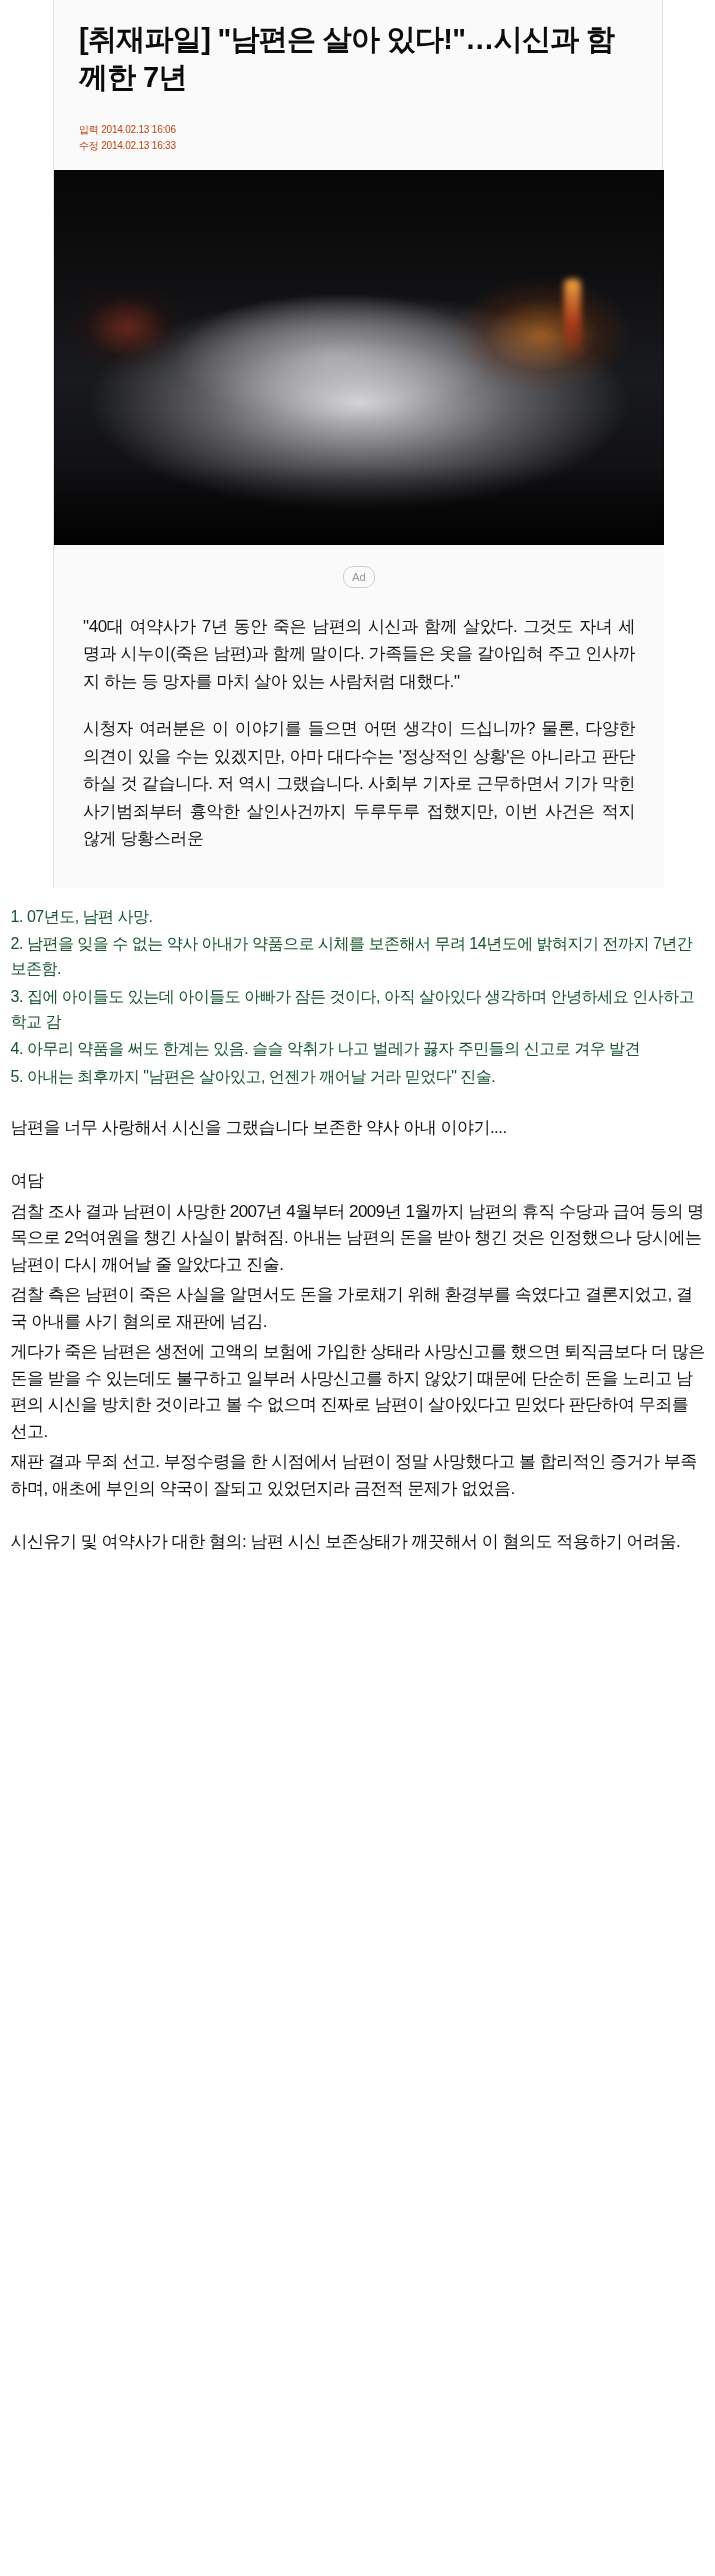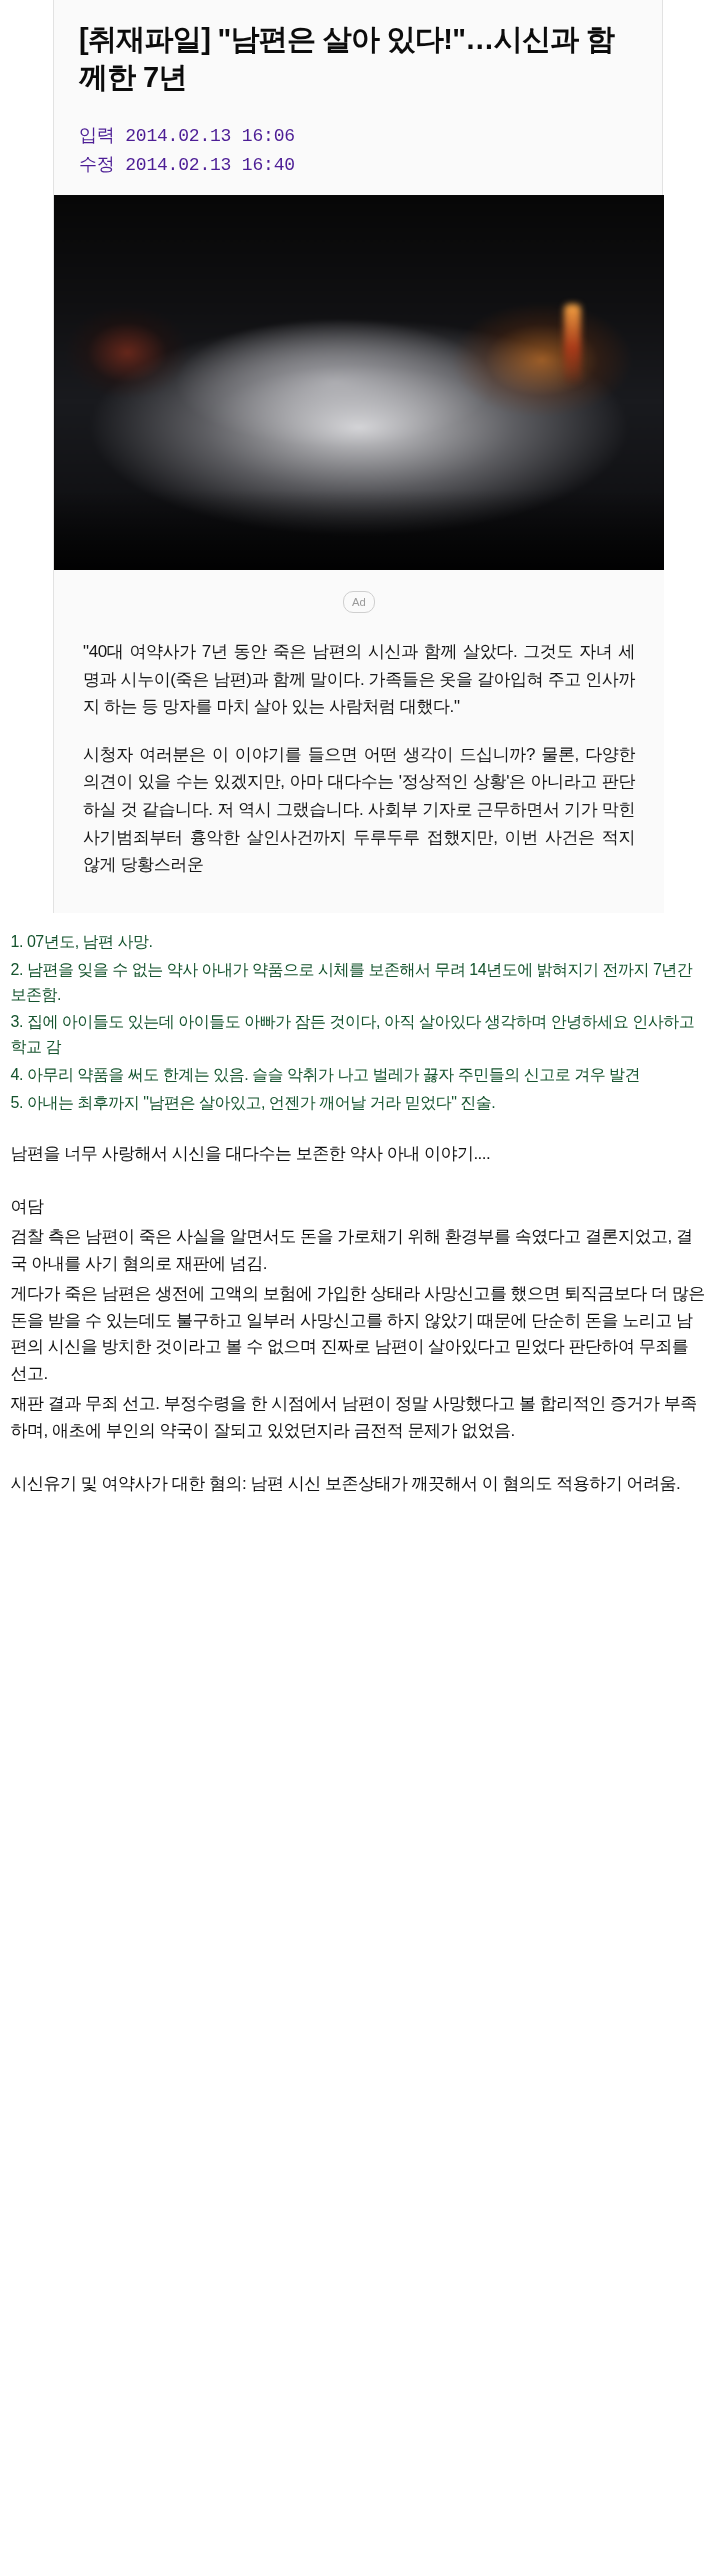--- a/index.html
+++ b/index.html
@@ -46,11 +46,10 @@
     background: #fafafa;
   }
   .meta-line {
-    font-size: 18px;
-    color: #4c1d95;
+    font-size: 10px;
+    color: #c2410c;
     line-height: 1.6;
     letter-spacing: -0.2px;
-    font-family: Liberation Mono, monospace;
   }
 
   

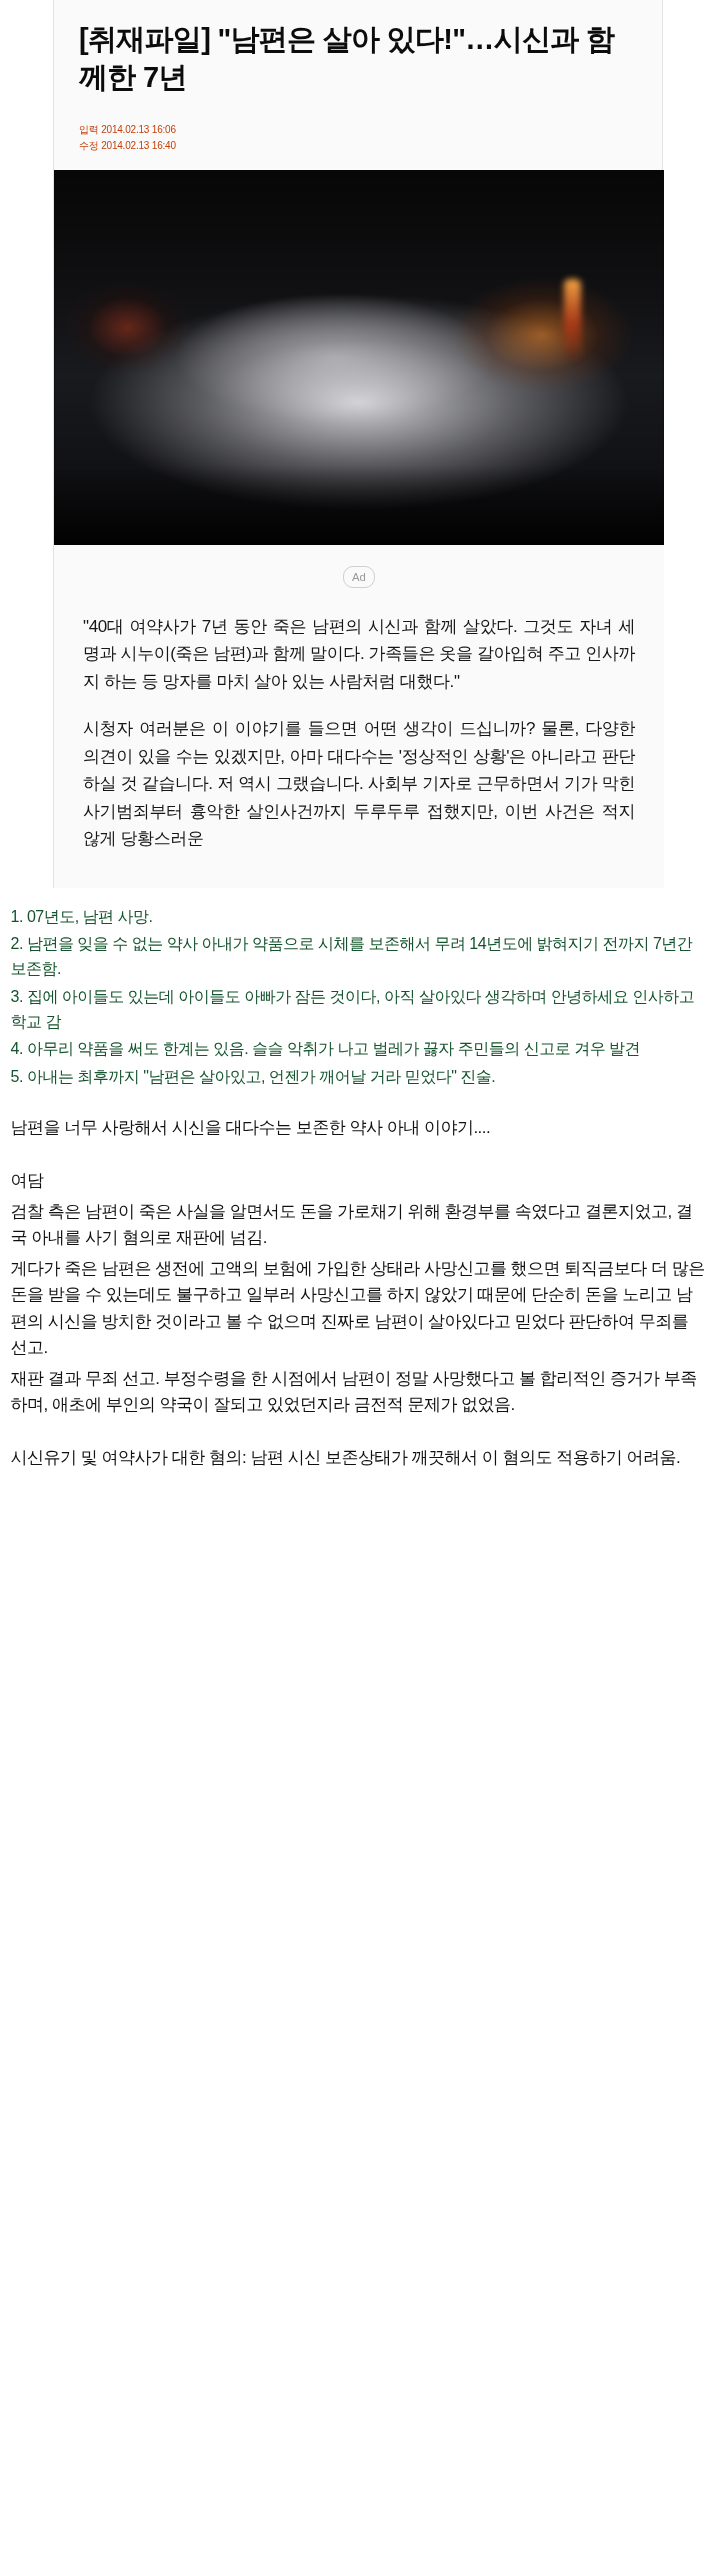--- a/index.html
+++ b/index.html
@@ -170,7 +170,7 @@
 
     <div class="meta-block">
       <div class="meta-line">입력 2014.02.13 16:06</div>
-      <div class="meta-line">수정 2014.02.13 16:40</div>
+      <div class="meta-line">수정 2014.02.13 16:33</div>
     </div>
 
     <div class="photo-wrap">

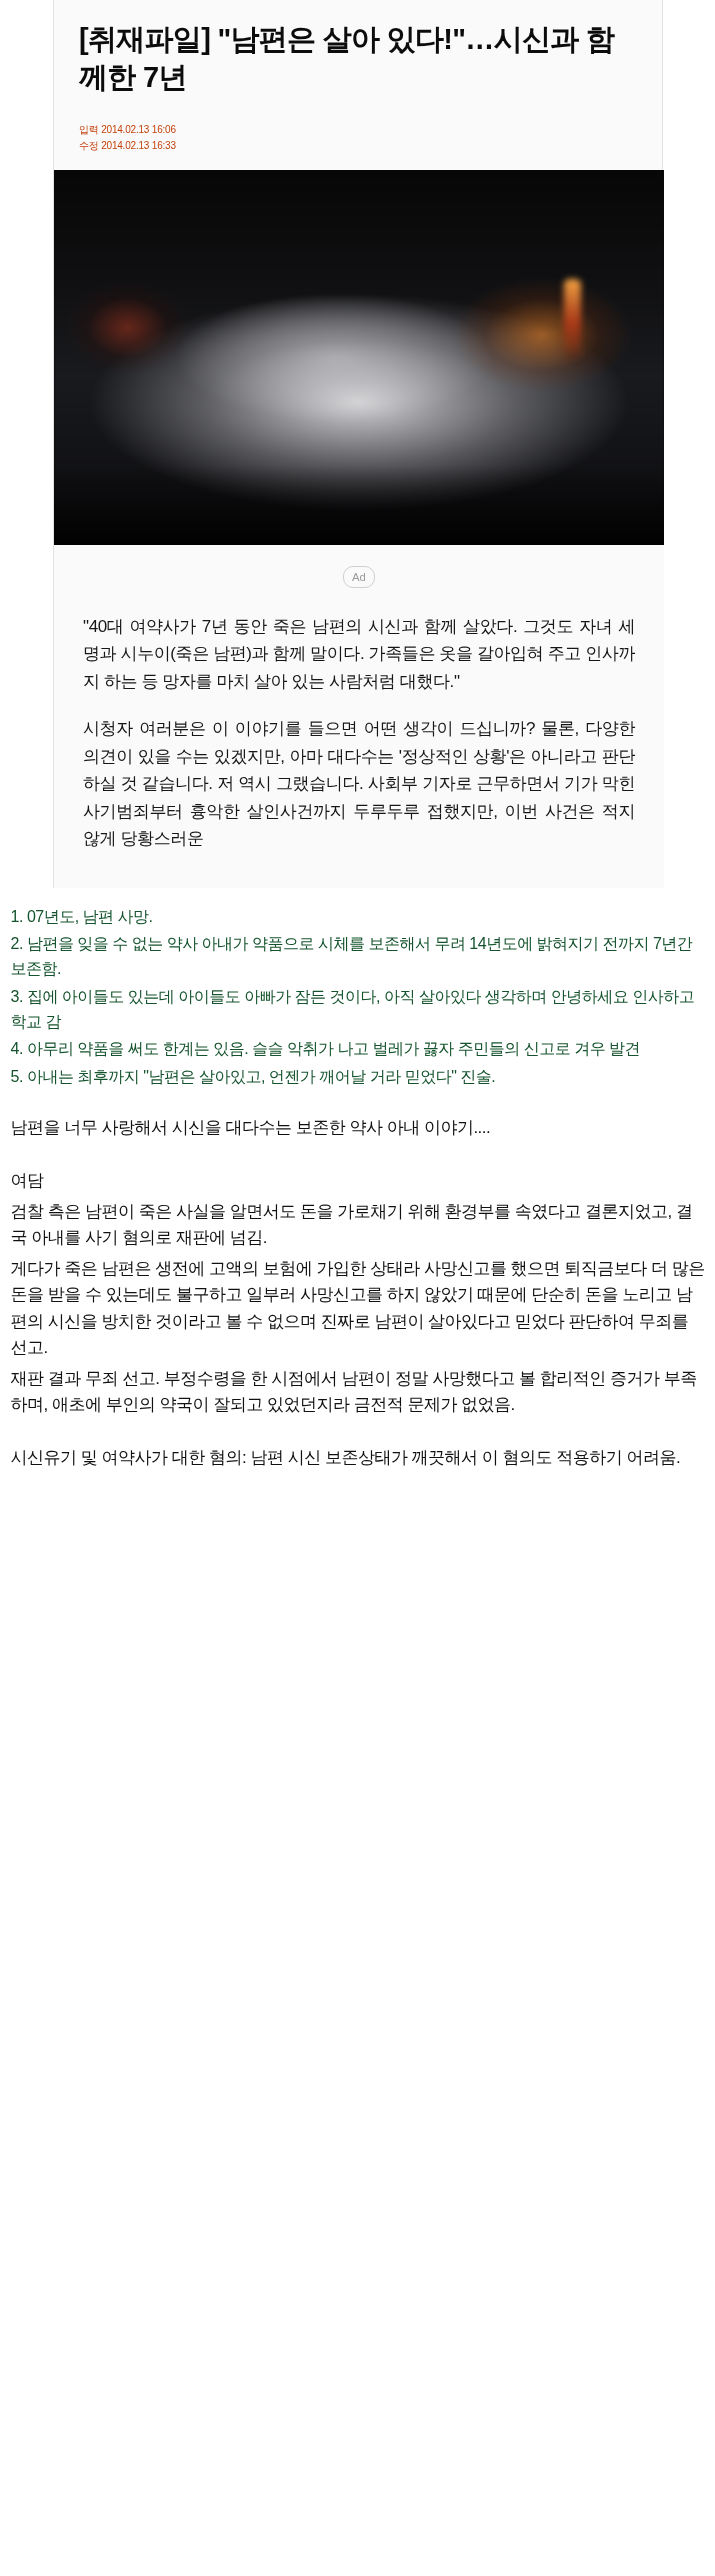--- a/index.html
+++ b/index.html
@@ -200,7 +200,7 @@
 
     <div class="spacer"></div>
 
-    <p class="para">남편을 너무 사랑해서 시신을 대다수는 보존한 약사 아내 이야기....</p>
+    <p class="para">남편을 너무 사랑해서 시신을 그랬습니다 보존한 약사 아내 이야기....</p>
 
     <div class="spacer"></div>
 

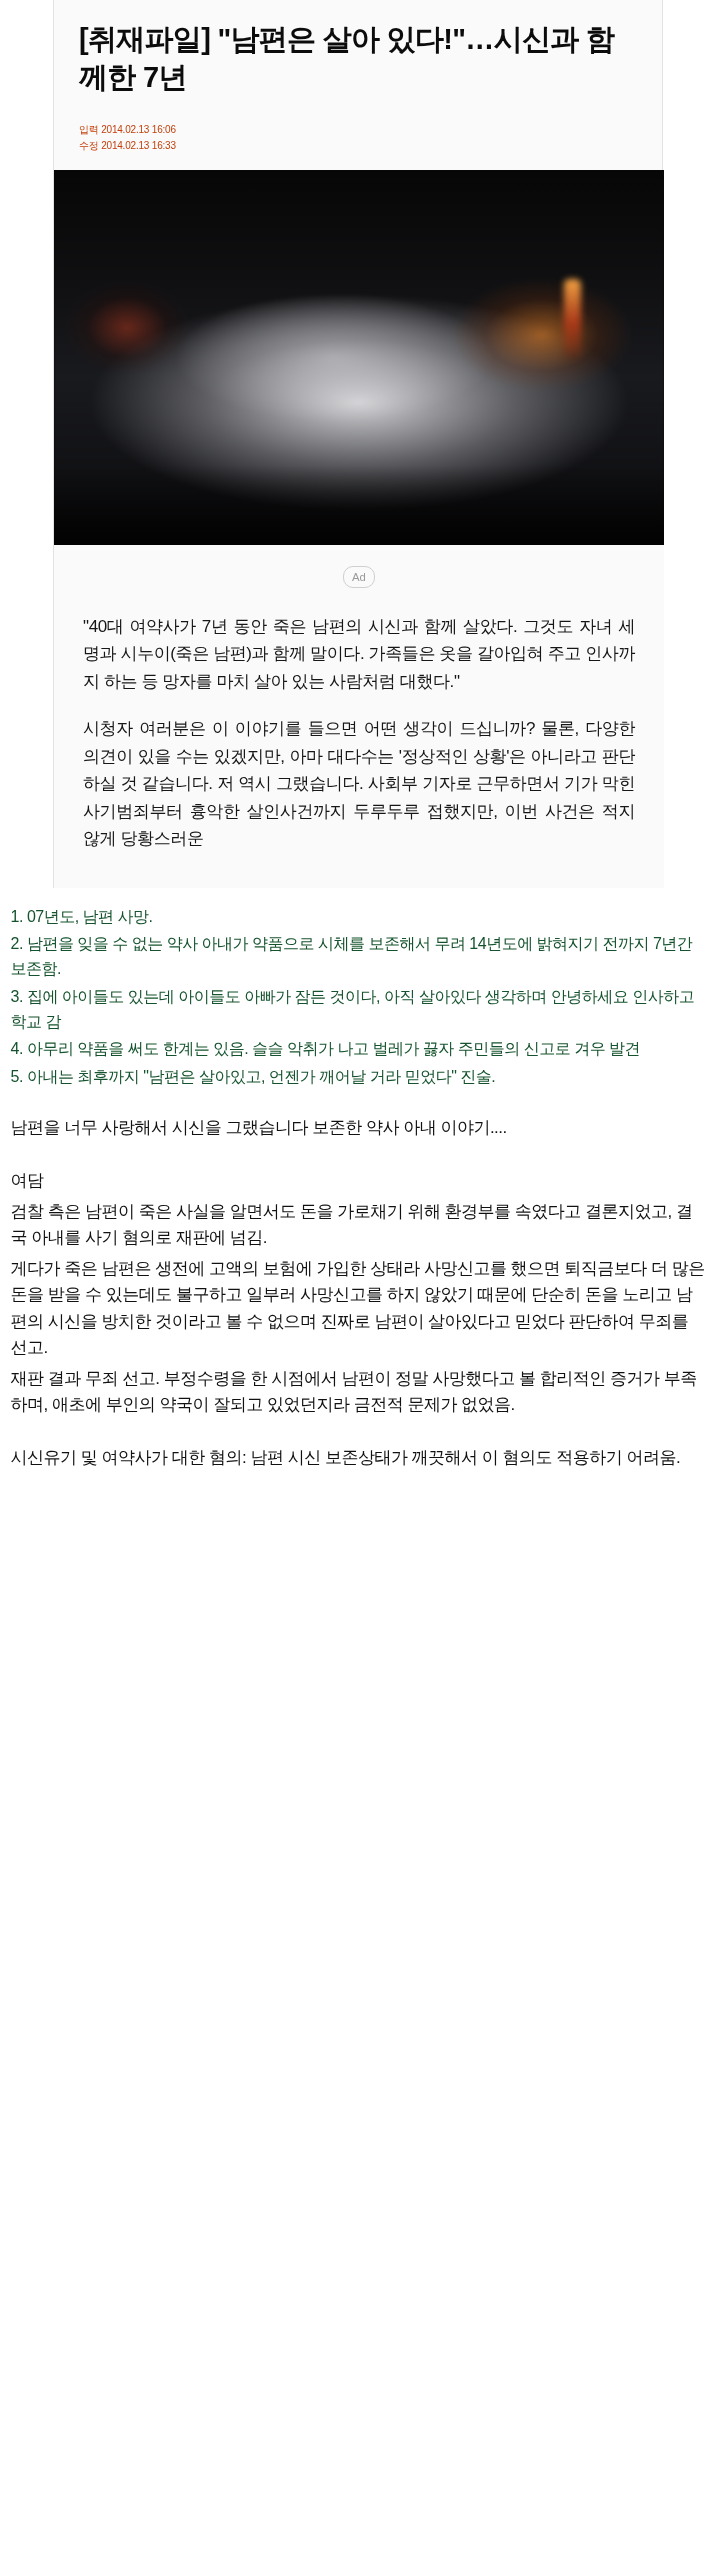--- a/index.html
+++ b/index.html
@@ -205,6 +205,7 @@
     <div class="spacer"></div>
 
     <p class="para">여담</p>
+    <p class="para">검찰 조사 결과 남편이 사망한 2007년 4월부터 2009년 1월까지 남편의 휴직 수당과 급여 등의 명목으로 2억여원을 챙긴 사실이 밝혀짐. 아내는 남편의 돈을 받아 챙긴 것은 인정했으나 당시에는 남편이 다시 깨어날 줄 알았다고 진술.</p>
     <p class="para">검찰 측은 남편이 죽은 사실을 알면서도 돈을 가로채기 위해 환경부를 속였다고 결론지었고, 결국 아내를 사기 혐의로 재판에 넘김.</p>
     <p class="para">게다가 죽은 남편은 생전에 고액의 보험에 가입한 상태라 사망신고를 했으면 퇴직금보다 더 많은 돈을 받을 수 있는데도 불구하고 일부러 사망신고를 하지 않았기 때문에 단순히 돈을 노리고 남편의 시신을 방치한 것이라고 볼 수 없으며 진짜로 남편이 살아있다고 믿었다 판단하여 무죄를 선고.</p>
     <p class="para">재판 결과 무죄 선고. 부정수령을 한 시점에서 남편이 정말 사망했다고 볼 합리적인 증거가 부족하며, 애초에 부인의 약국이 잘되고 있었던지라 금전적 문제가 없었음.</p>

